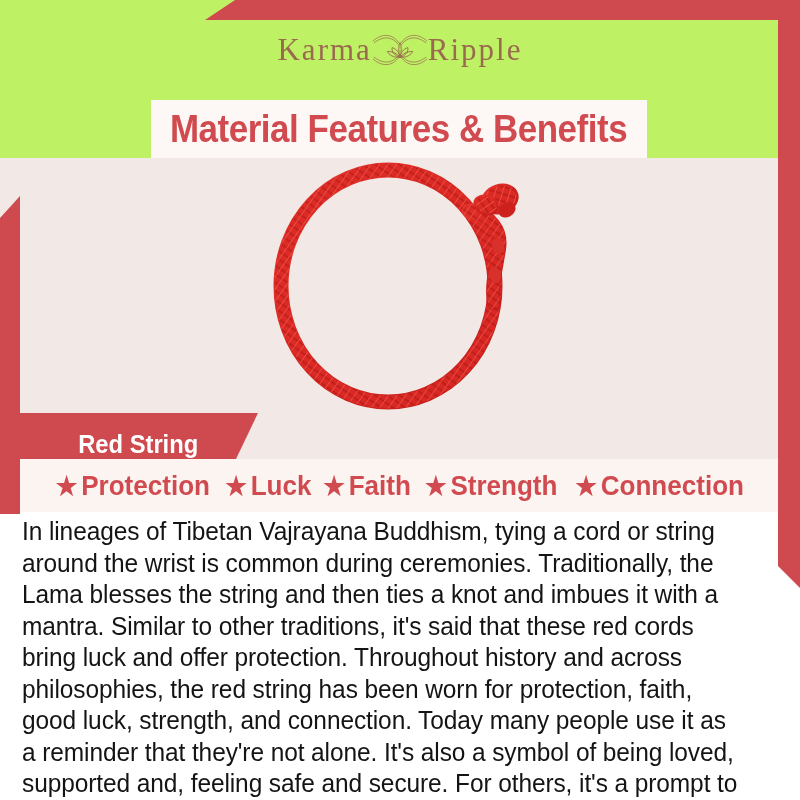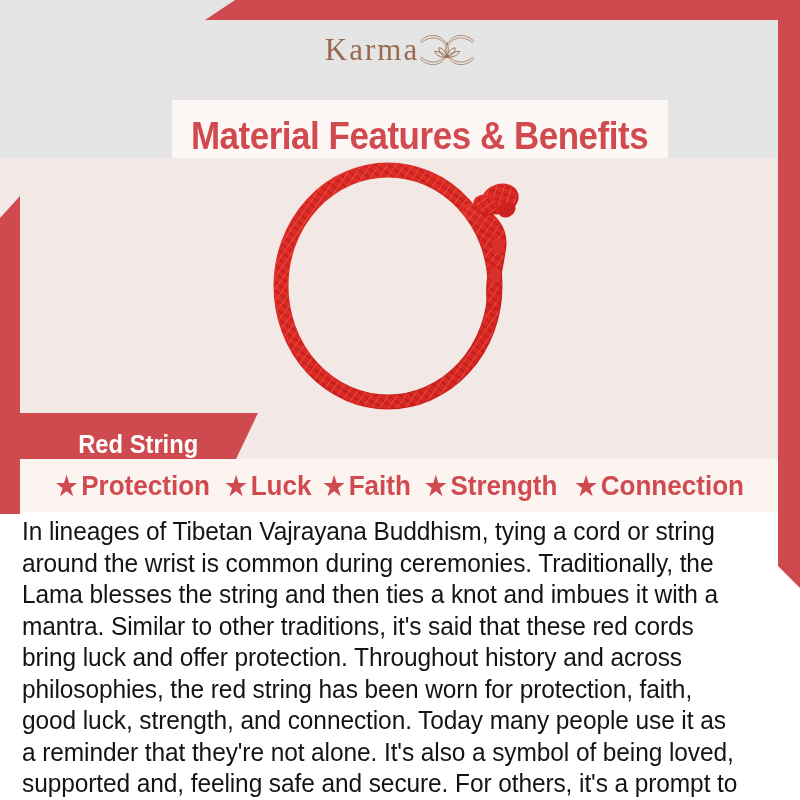--- a/index.html
+++ b/index.html
@@ -12,7 +12,7 @@
   #page {
     position:relative;
     width:800px; height:800px;
-    background:#e5e5e5;
+    background:#bef264;
     overflow:hidden;
   }
 

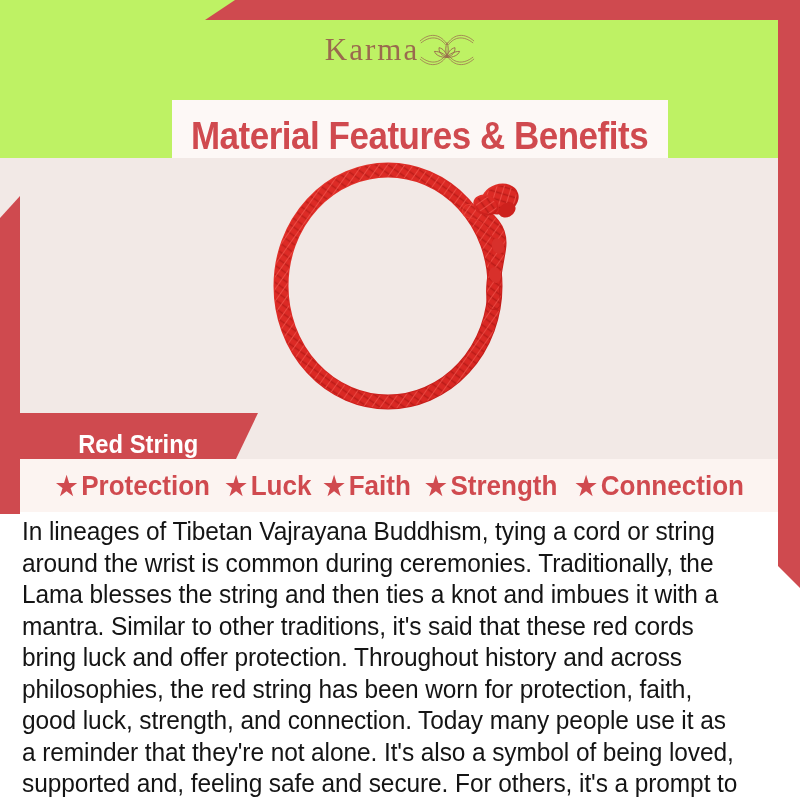--- a/index.html
+++ b/index.html
@@ -195,6 +195,7 @@
           <path d="M60 61 C74 61, 84 56, 87 48 C76 48, 65 53, 60 61Z"></path>
         </g>
       </svg>
+      <span id="logo-text-right">Ripple</span>
     </div>
   </div>
 

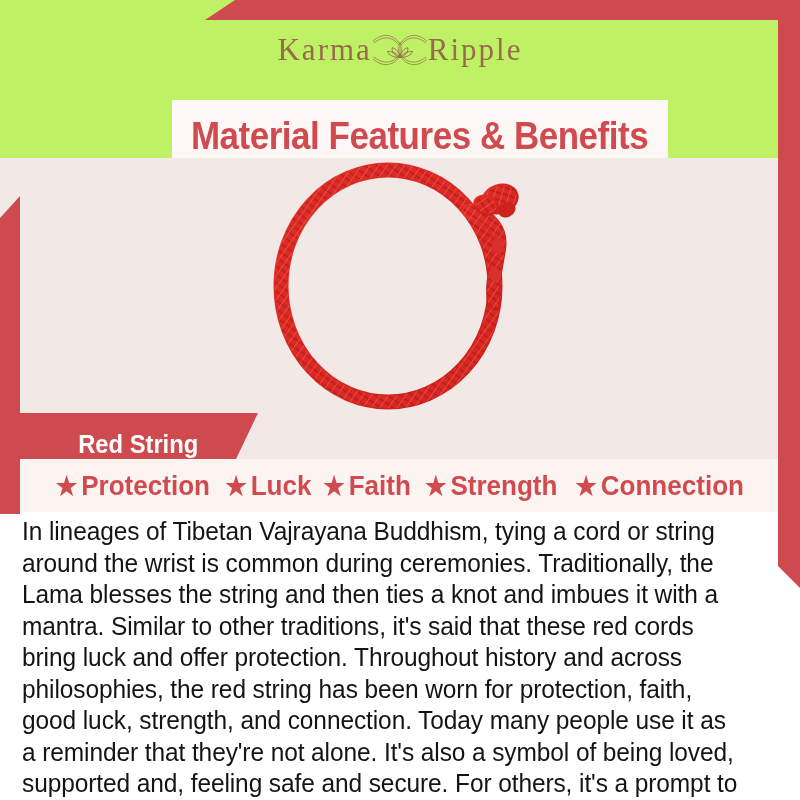--- a/index.html
+++ b/index.html
@@ -46,10 +46,10 @@
 
   
   #title-band {
-    position:absolute; top:100px; left:172px;
+    position:absolute; top:100px; left:151px;
     width:496px; height:58px;
     background:#fdf8f6;
-    display:flex; align-items:flex-end; justify-content:center;
+    display:flex; align-items:center; justify-content:center;
   }
   #title-text {
     font-family:"Liberation Sans Narrow","Liberation Sans", sans-serif;

